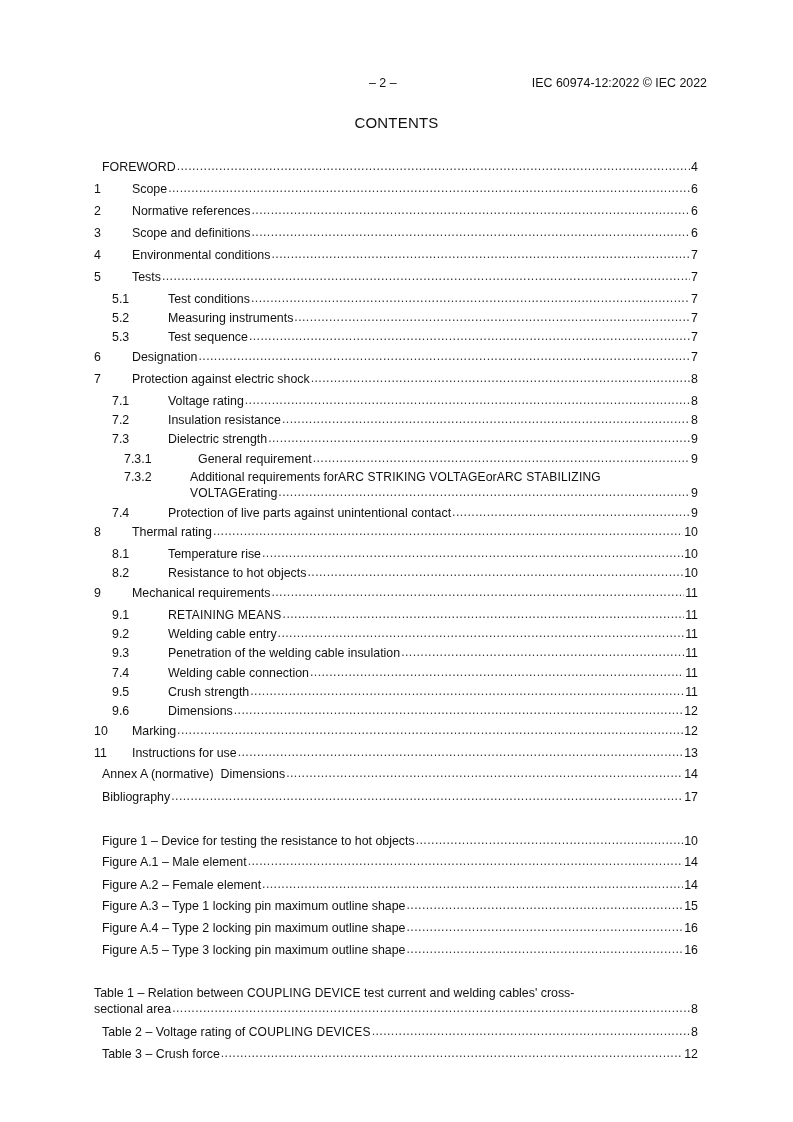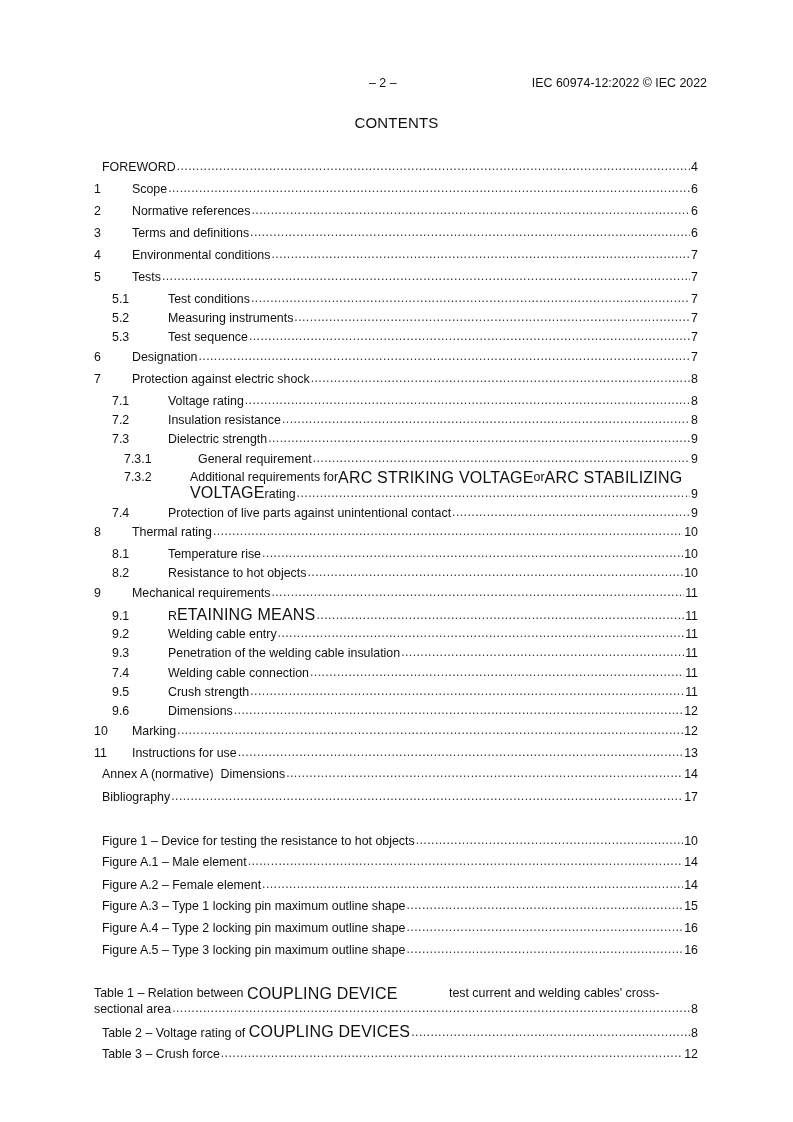--- a/index.html
+++ b/index.html
@@ -57,7 +57,7 @@
   </div>
   <div class="row lvl1" style="top:225px">
     <span class="num">3</span>
-      <span class="lbl">Terms and definitions</span>
+      <span class="lbl">Scope and definitions</span>
       <span class="dots"></span>
       <span class="pg">6</span>
   </div>

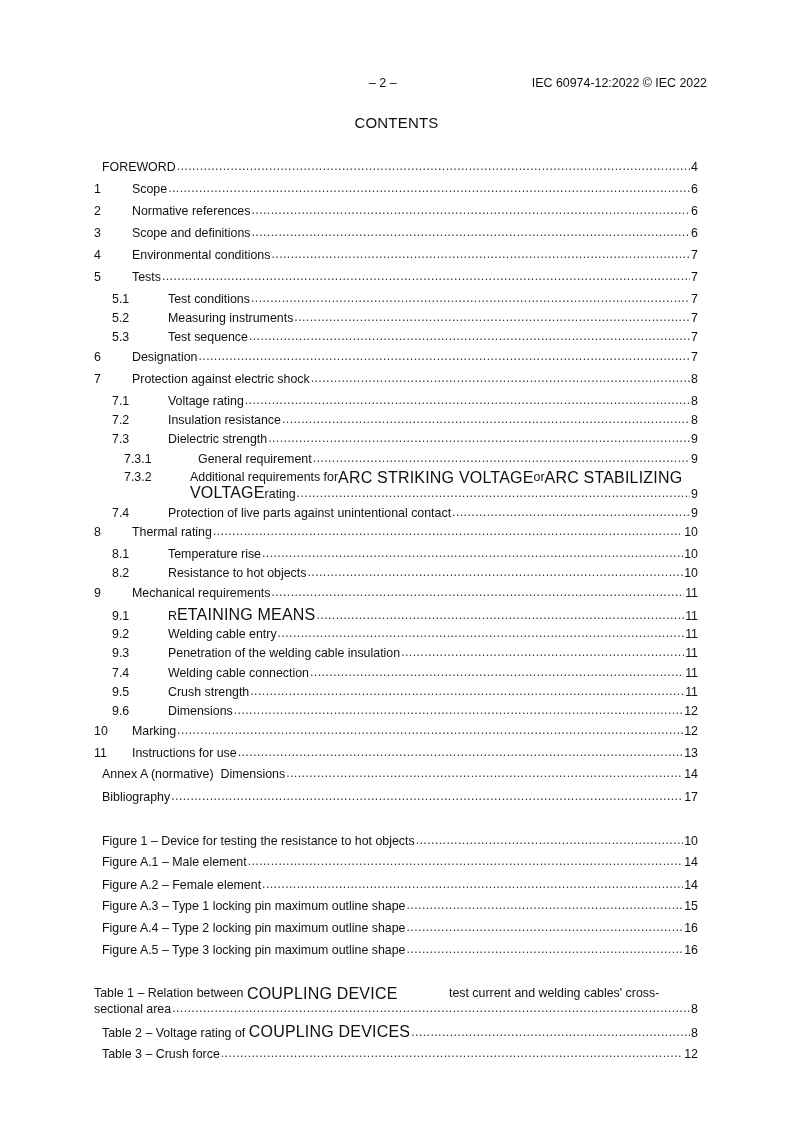--- a/index.html
+++ b/index.html
@@ -21,7 +21,7 @@
   .dots { flex: 1 1 auto; overflow: hidden; margin: 0 1px; height: 12px; position: relative; }
   .dots::after { content: "......................................................................................................................................................................................................................................."; position: absolute; left: 0; bottom: -3px; letter-spacing: 0.4px; color: #333; }
   .pg { flex: 0 0 auto; text-align: right; }
-  .sc { font-size: 16px; letter-spacing: 0.2px; }
+  .sc { font-size: 12px; letter-spacing: 0.2px; }
   .two-line { display: block; }
   .two-line .line1 { display: flex; white-space: nowrap; }
   .two-line .line2 { display: flex; align-items: baseline; white-space: nowrap; }

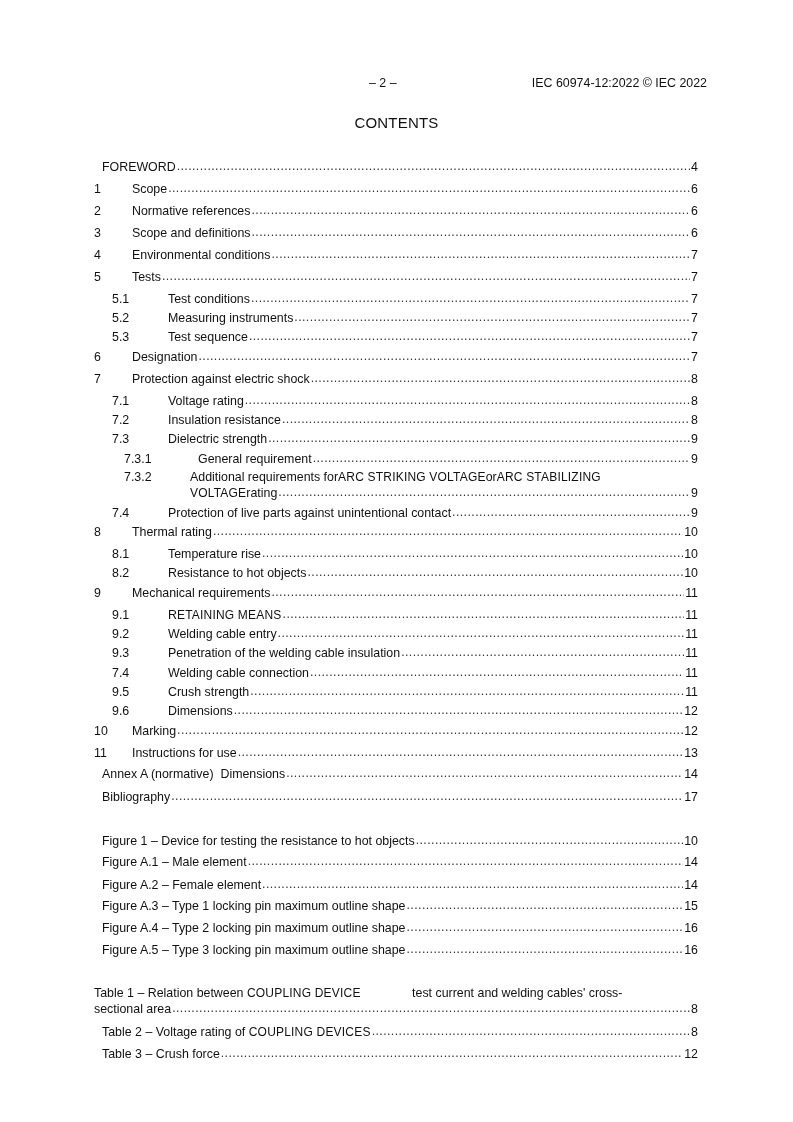--- a/index.html
+++ b/index.html
@@ -269,7 +269,7 @@
       <span class="line1">
         <span style="white-space:pre;">Table 1 – Relation between </span>
           <span class="sc">COUPLING DEVICE</span>
-          <span style="white-space:pre;margin-left:48px;"> test current and welding cables' cross-</span>
+          <span style="white-space:pre;"> test current and welding cables' cross-</span>
       </span>
       <span class="line2">
         <span>sectional area</span>

